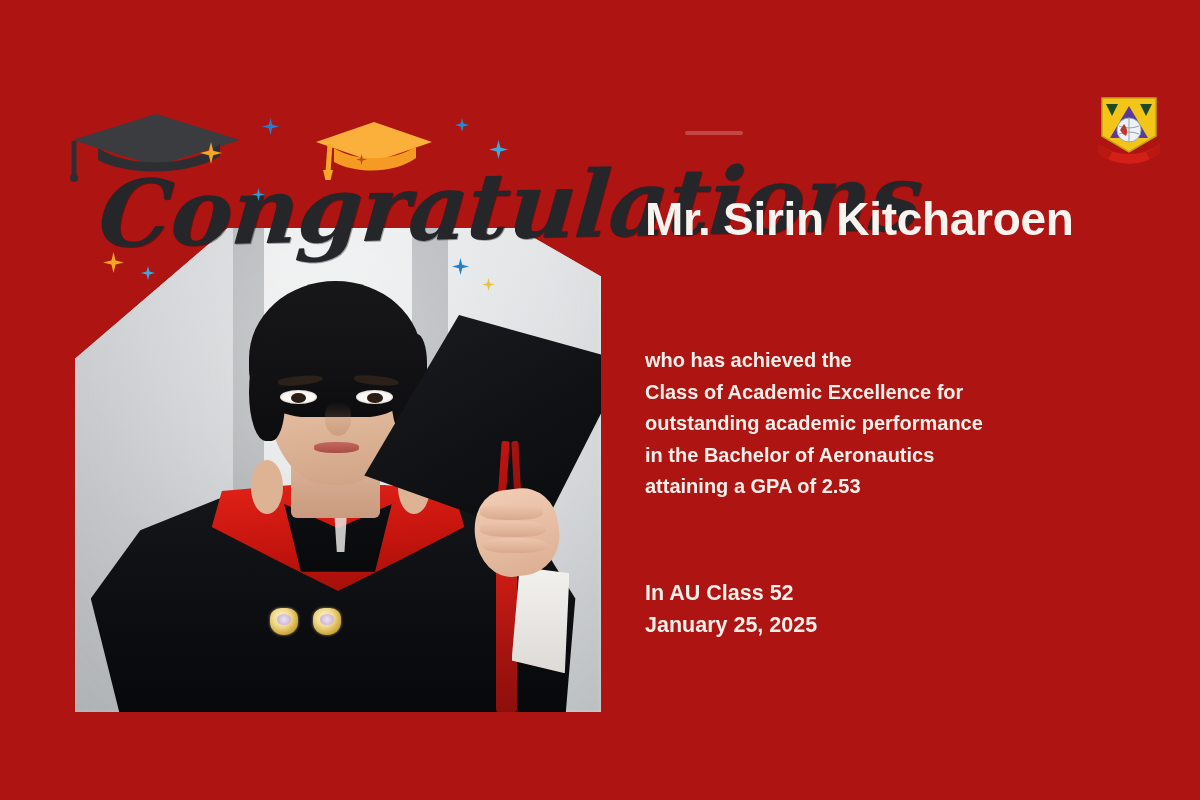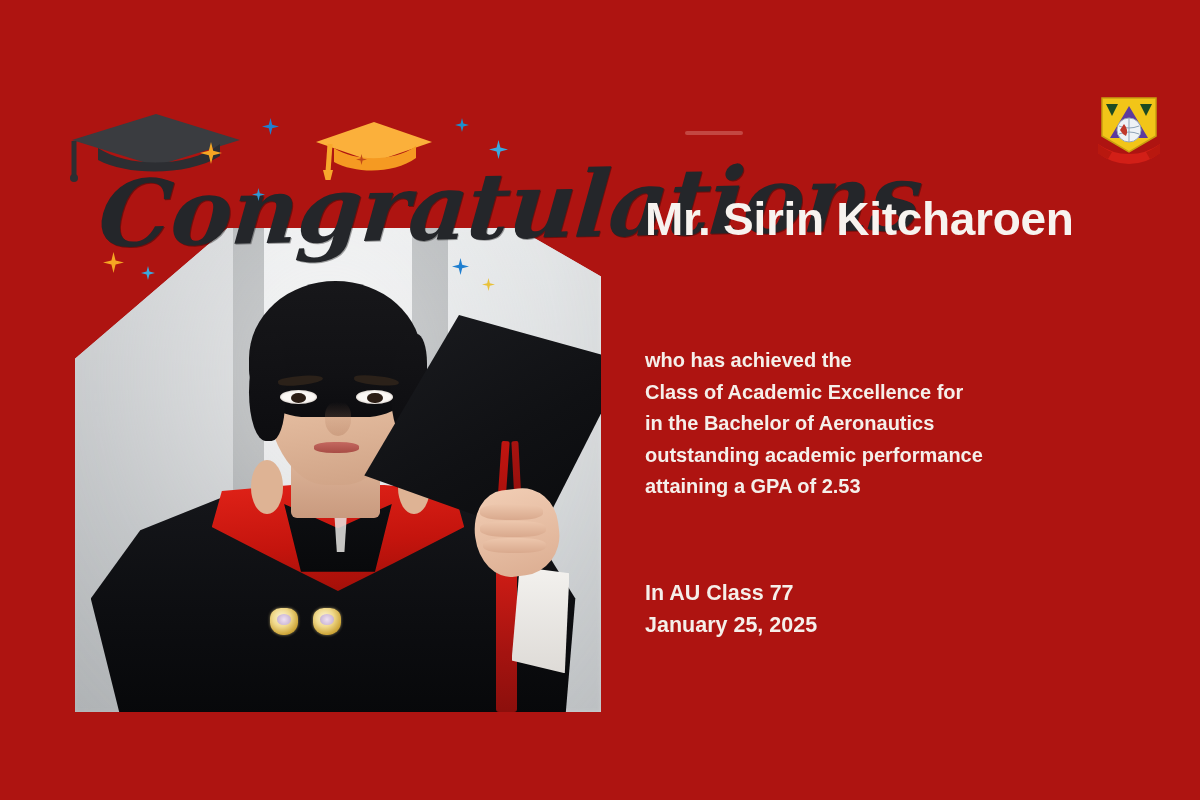--- a/index.html
+++ b/index.html
@@ -414,8 +414,8 @@
     <div id="body-text">
       <span class="line">who has achieved the</span>
       <span class="line">Class of Academic Excellence for</span>
+      <span class="line">outstanding academic performance</span>
       <span class="line">in the Bachelor of Aeronautics</span>
-      <span class="line">outstanding academic performance</span>
       <span class="line">attaining a GPA of 2.53</span>
     </div>
 

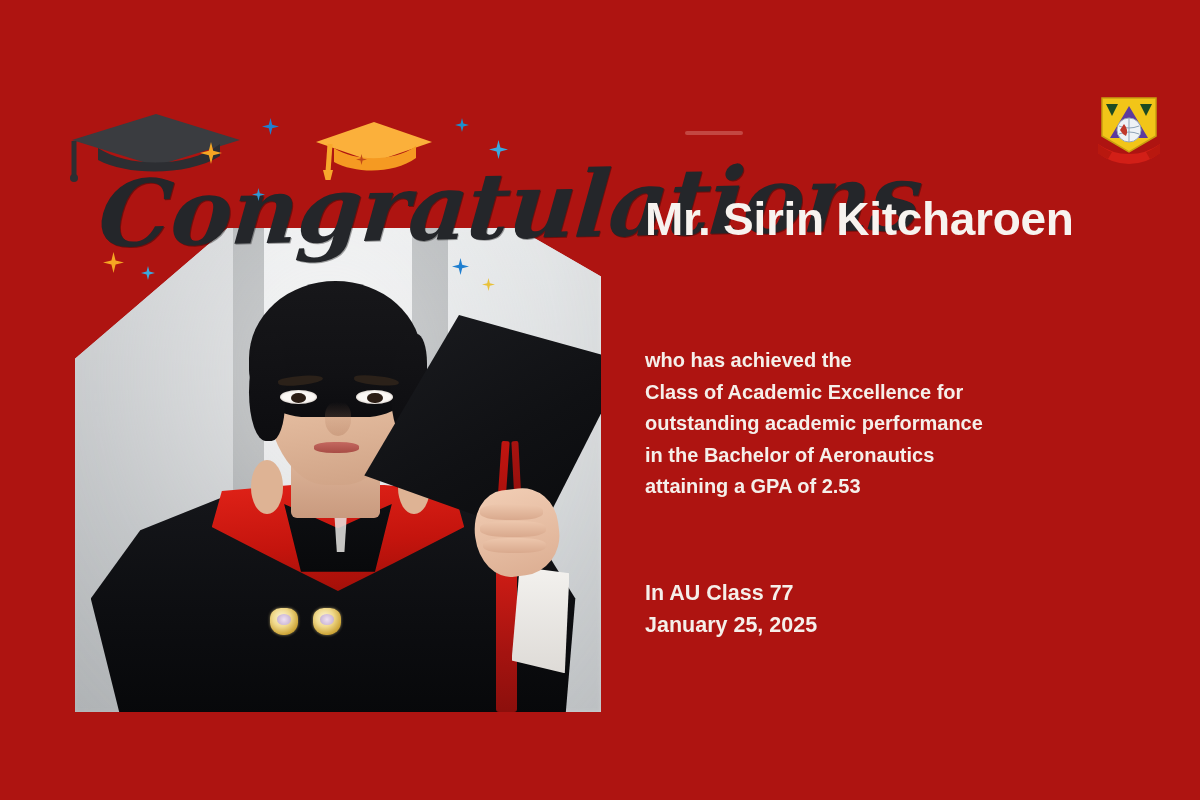--- a/index.html
+++ b/index.html
@@ -420,7 +420,7 @@
     </div>
 
     <div id="date-block">
-      <span class="line">In AU Class 77</span>
+      <span class="line">In AU Class 52</span>
       <span class="line">January 25, 2025</span>
     </div>
   </div>

